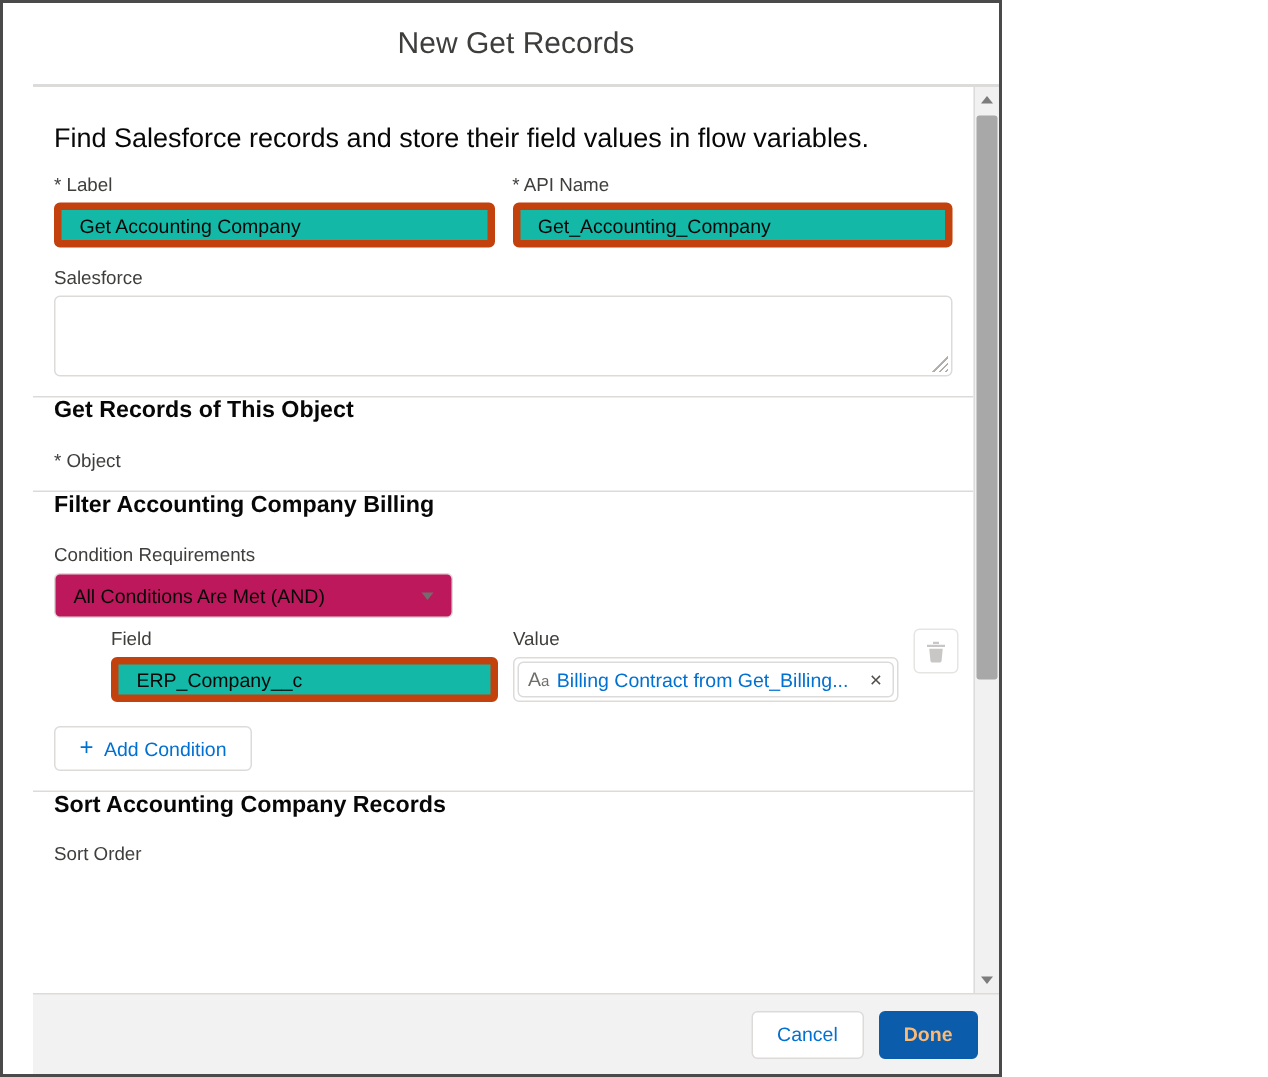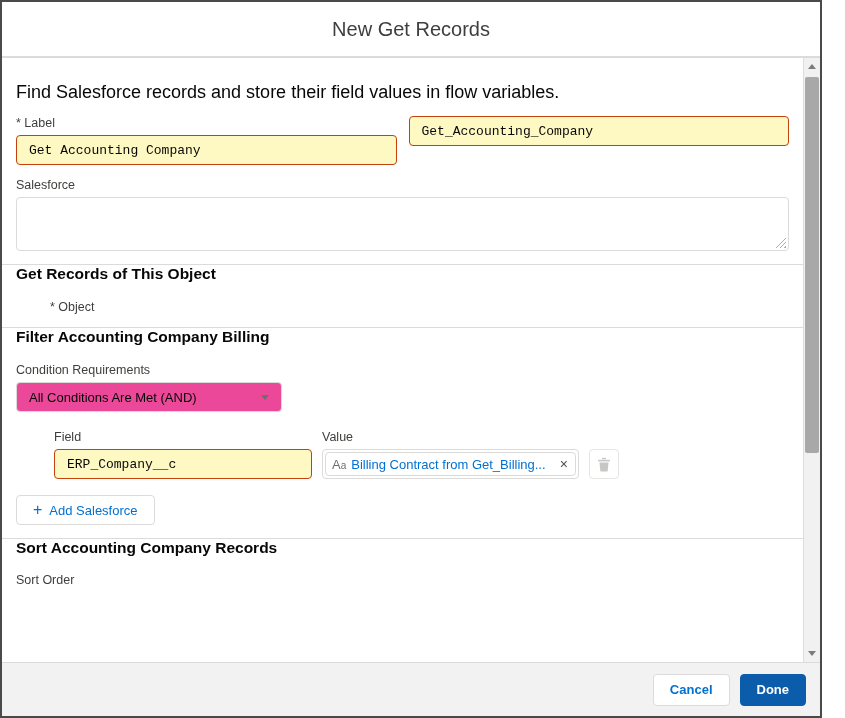--- a/index.html
+++ b/index.html
@@ -7,8 +7,8 @@
   :root { --accent:#0070d2; --done-bg:#0b5cab; }
 
   .modal {
-    width:822px; height:718px; background:#fff;
-    border:2px solid #4a4a4a; display:flex; flex-direction:column;
+    width:668px; height:718px; background:#fff;
+    border:2px solid #4a4a4a; display:flex; flex-direction:column;padding-left:20px;
   }
 
   

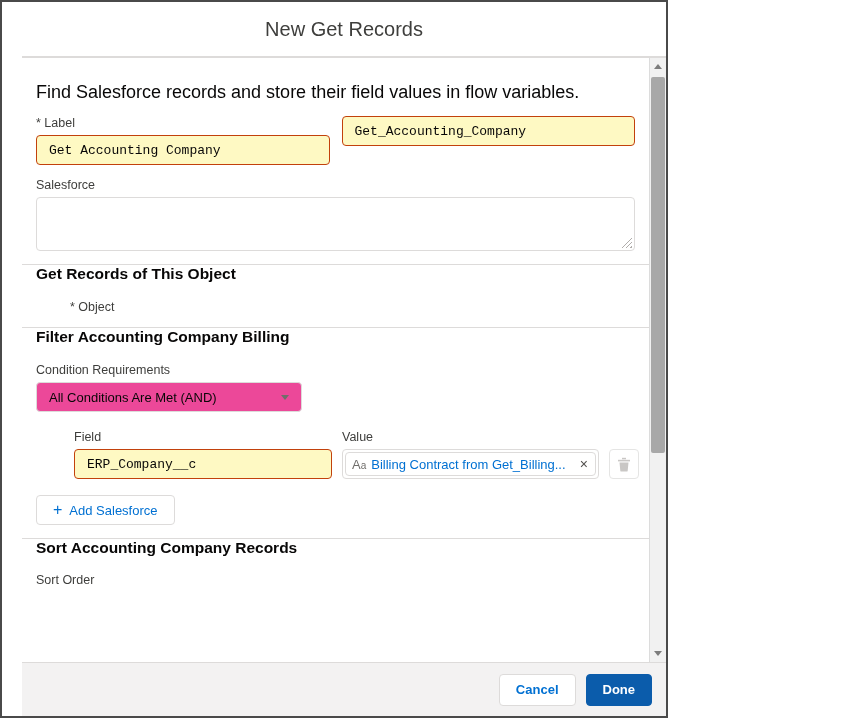--- a/index.html
+++ b/index.html
@@ -157,6 +157,7 @@
           <input class="input" value="Get Accounting Company" style="">
         </div>
         <div class="form-group">
+          <label>* API Name</label>
           <input class="input" value="Get_Accounting_Company" style="">
         </div>
       </div>

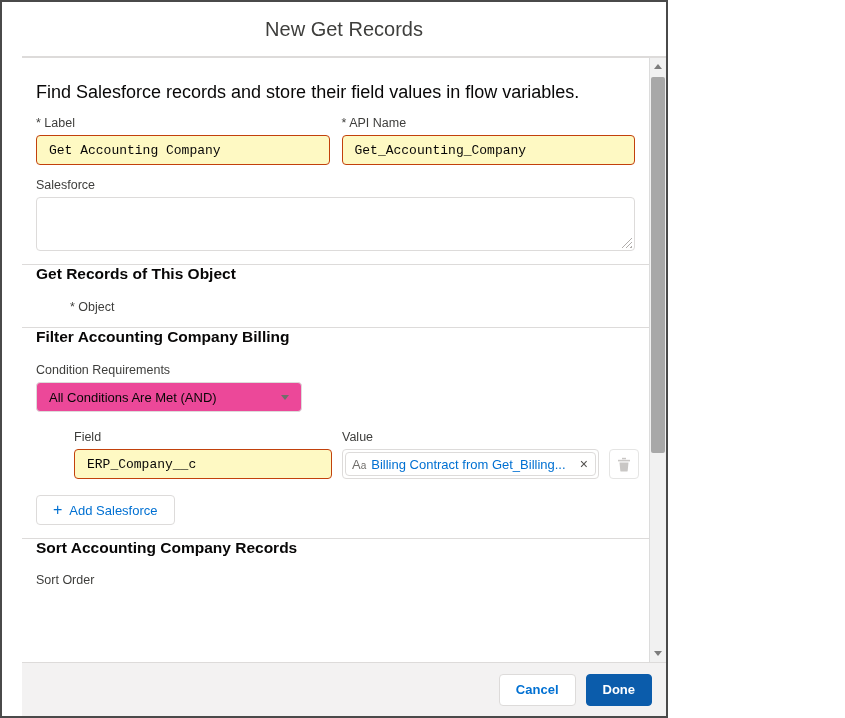--- a/index.html
+++ b/index.html
@@ -27,9 +27,9 @@
   label, .field-label { display:block; font-size:12.5px; color:#3e3e3c; margin-bottom:5px; }
 
   .input {
-    width:100%; height:30px; border:1px solid #c2410c; border-radius:4px;
-    padding:0 12px; font-size:13px; color:#080707; font-family:Liberation Mono, monospace;
-    background:#fef9c3; outline:none;
+    width:100%; height:30px; border:5px solid #c2410c; border-radius:4px;
+    padding:0 12px; font-size:13px; color:#080707; font-family:Liberation Sans, sans-serif;
+    background:#14b8a6; outline:none;
   }
 
   .two-col { display:flex; gap:12px; margin-top:13px; }

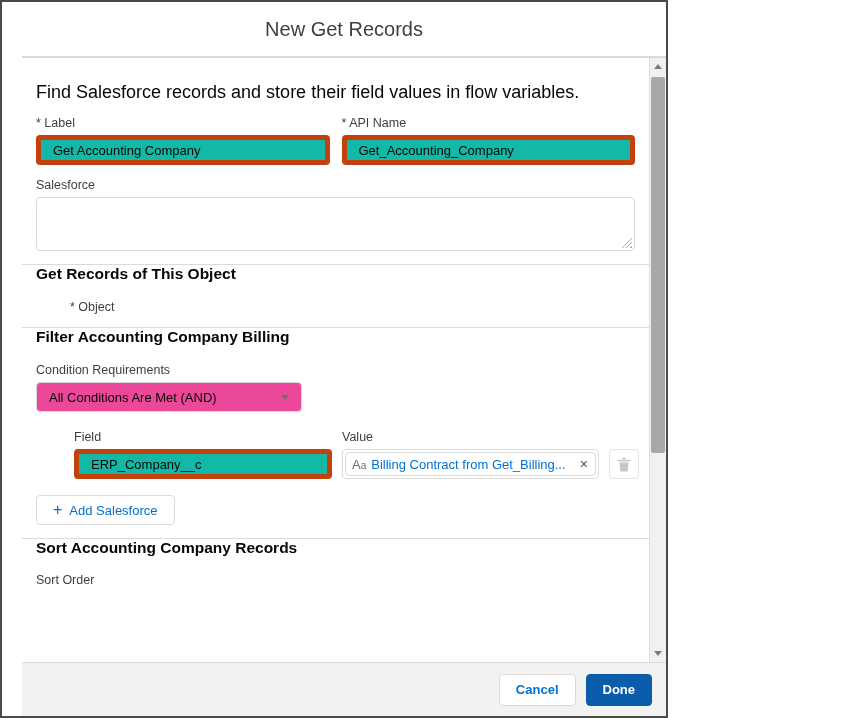--- a/index.html
+++ b/index.html
@@ -52,7 +52,7 @@
 
   .section-heading { font-size:15.5px; font-weight:bold; color:#080707; }
 
-  .object-group { margin-top:17px;margin-left:34px; }
+  .object-group { margin-top:17px; }
   .object-input { width:387px; }
 
   .cond-req-group { margin-top:17px; }

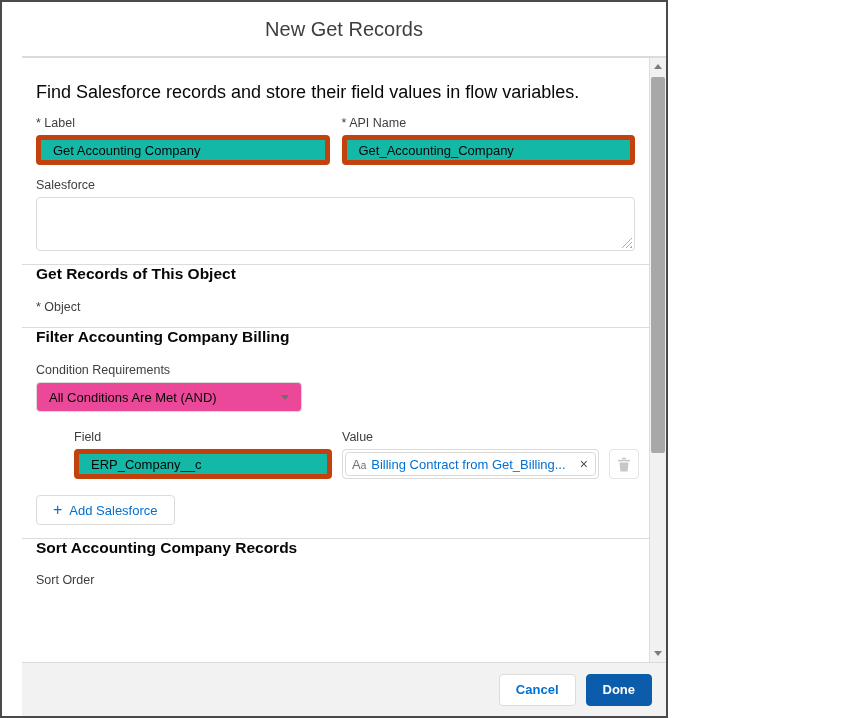--- a/index.html
+++ b/index.html
@@ -59,7 +59,7 @@
 
   .select {
     display:flex; align-items:center; justify-content:space-between;
-    height:30px; background:#ec4899; border:1px solid #dddbda; border-radius:4px;
+    height:30px; background:#be185d; border:1px solid #dddbda; border-radius:4px;
     padding:0 12px; font-size:13px; color:#080707; cursor:pointer;
     font-family:"Liberation Sans",sans-serif; text-align:left; width:100%;
   }

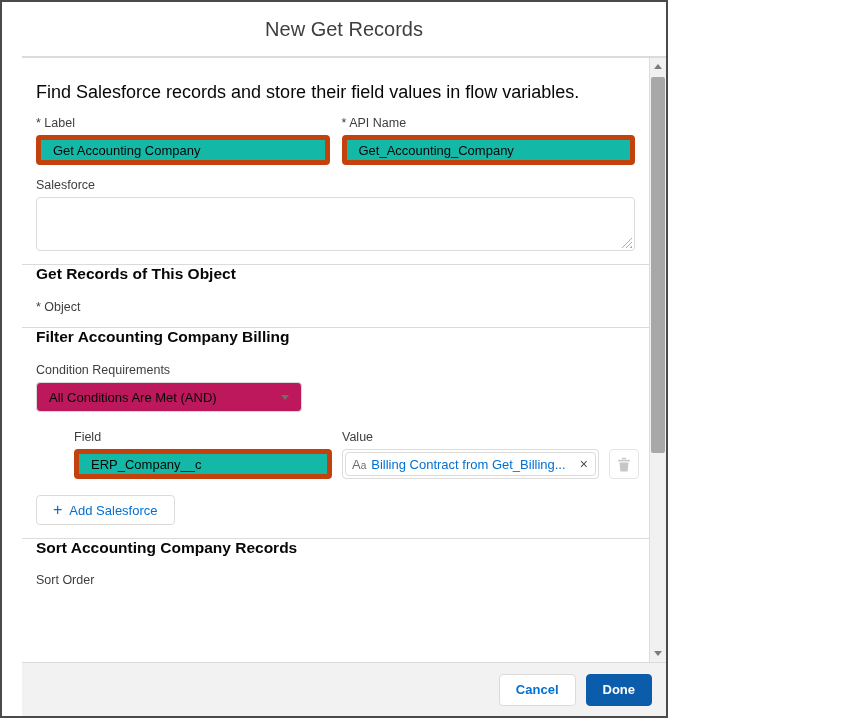--- a/index.html
+++ b/index.html
@@ -69,7 +69,7 @@
     border-top:5px solid #706e6b; margin-left:10px; flex:0 0 auto;
   }
 
-  .condition-row { margin-top:18px; margin-left:38px; display:flex; gap:10px; align-items:flex-end; }
+  .condition-row { margin-top:7px; margin-left:38px; display:flex; gap:10px; }
   .col-field { width:258px; flex:0 0 auto; }
   .col-operator { width:181px; flex:0 0 auto; }
   .col-value { width:257px; flex:0 0 auto; }

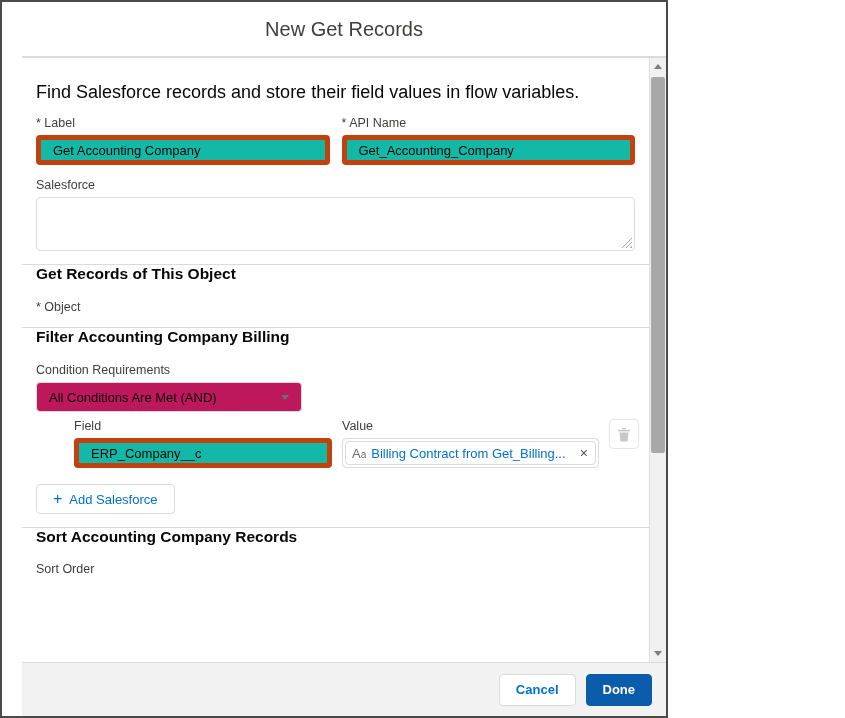--- a/index.html
+++ b/index.html
@@ -221,7 +221,7 @@
 
       <button class="add-condition">
         <span class="plus">+</span>
-        <span>Add Salesforce</span>
+        <span>Add Condition</span>
       </button>
 
       <hr class="divider">

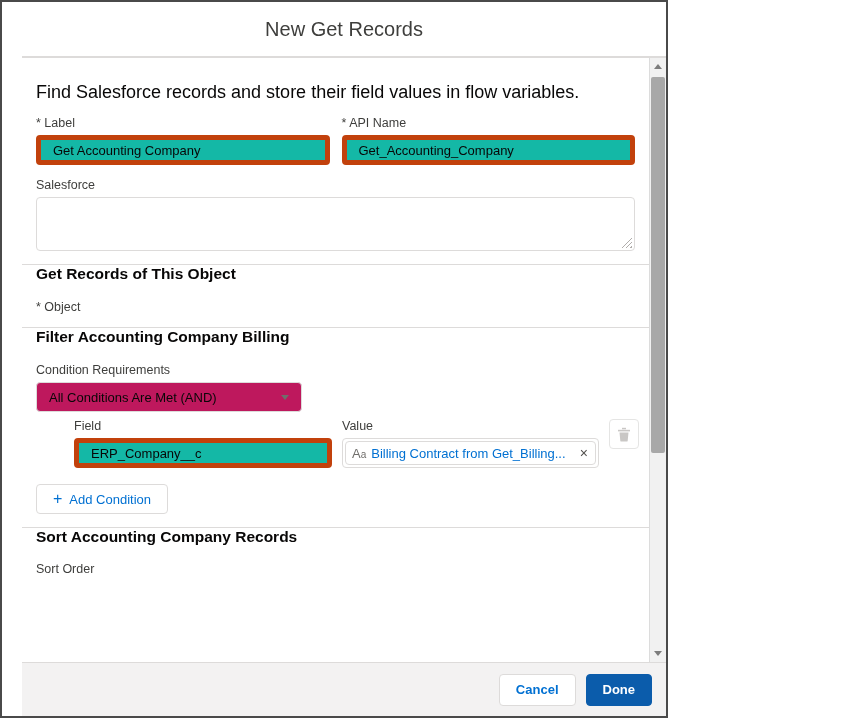--- a/index.html
+++ b/index.html
@@ -132,7 +132,6 @@
   .btn {
     height:32px; border-radius:4px; font-size:13px; padding:0 16px; cursor:pointer;
     font-family:"Liberation Sans",sans-serif;
-    font-weight:bold;
   }
   .btn-neutral { background:#fff; border:1px solid #dddbda; color:var(--accent); }
   .btn-brand { background:var(--done-bg); border:1px solid var(--done-bg); color:#ffffff; font-weight:bold; }

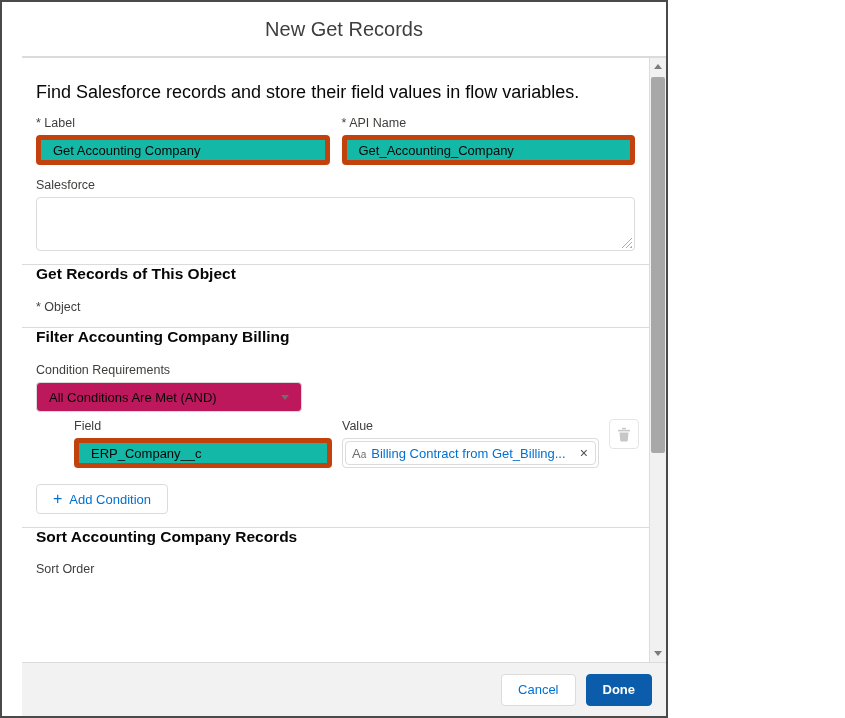--- a/index.html
+++ b/index.html
@@ -134,7 +134,7 @@
     font-family:"Liberation Sans",sans-serif;
   }
   .btn-neutral { background:#fff; border:1px solid #dddbda; color:var(--accent); }
-  .btn-brand { background:var(--done-bg); border:1px solid var(--done-bg); color:#ffffff; font-weight:bold; }
+  .btn-brand { background:var(--done-bg); border:1px solid var(--done-bg); color:#fdba74; font-weight:bold; }
 </style>
 </head>
 <body>

